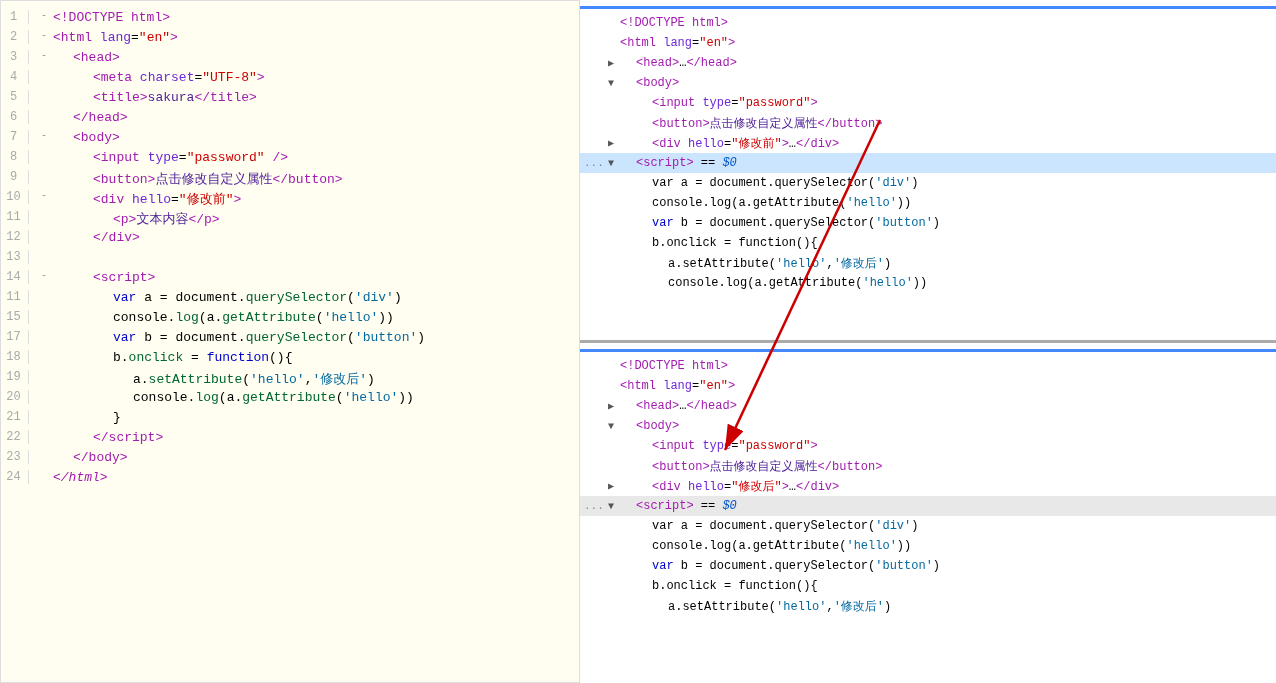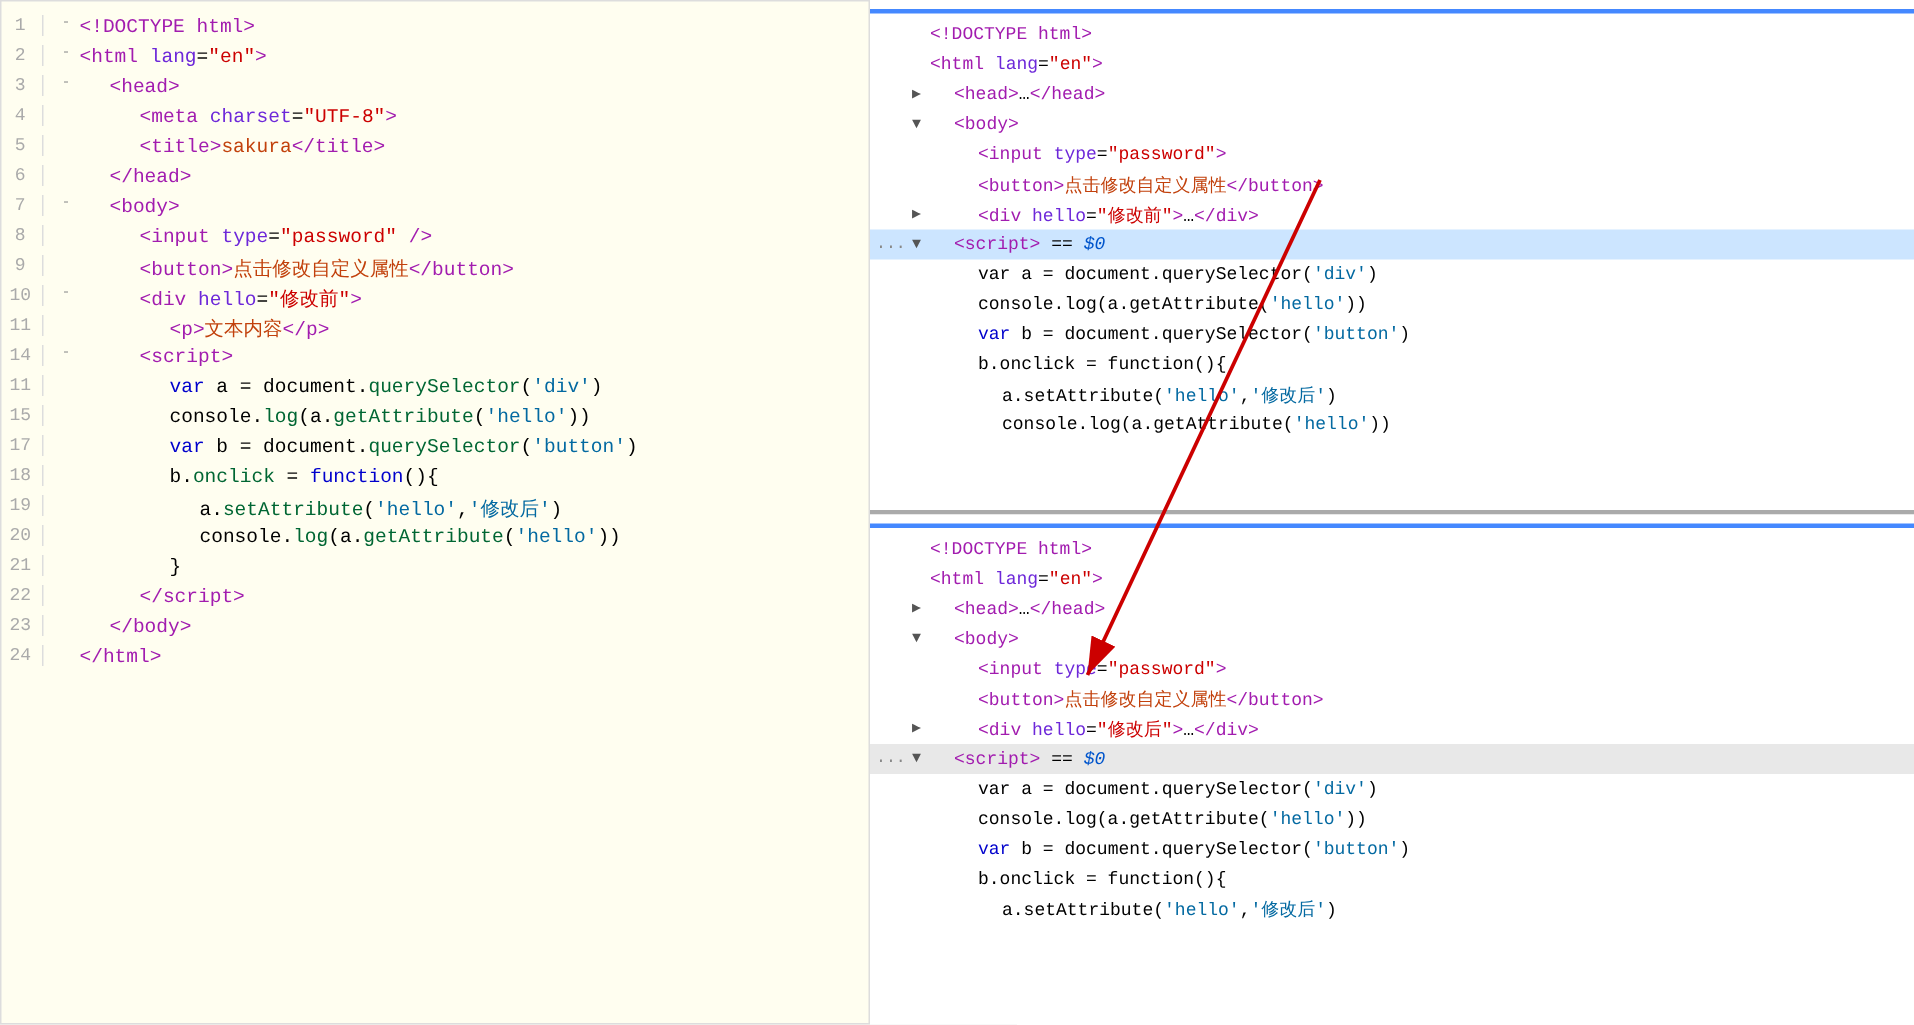--- a/index.html
+++ b/index.html
@@ -61,7 +61,7 @@
     .tag { color: #a21caf; }
     .attr-name { color: #6d28d9; }
     .attr-val { color: #cc0000; }
-    .text-content { color: #c2410c; }
+    .text-content { color: #4c1d95; }
     .js-var { color: #0000cc; }
     .js-string { color: #0369a1; }
     .js-method { color: #006633; }

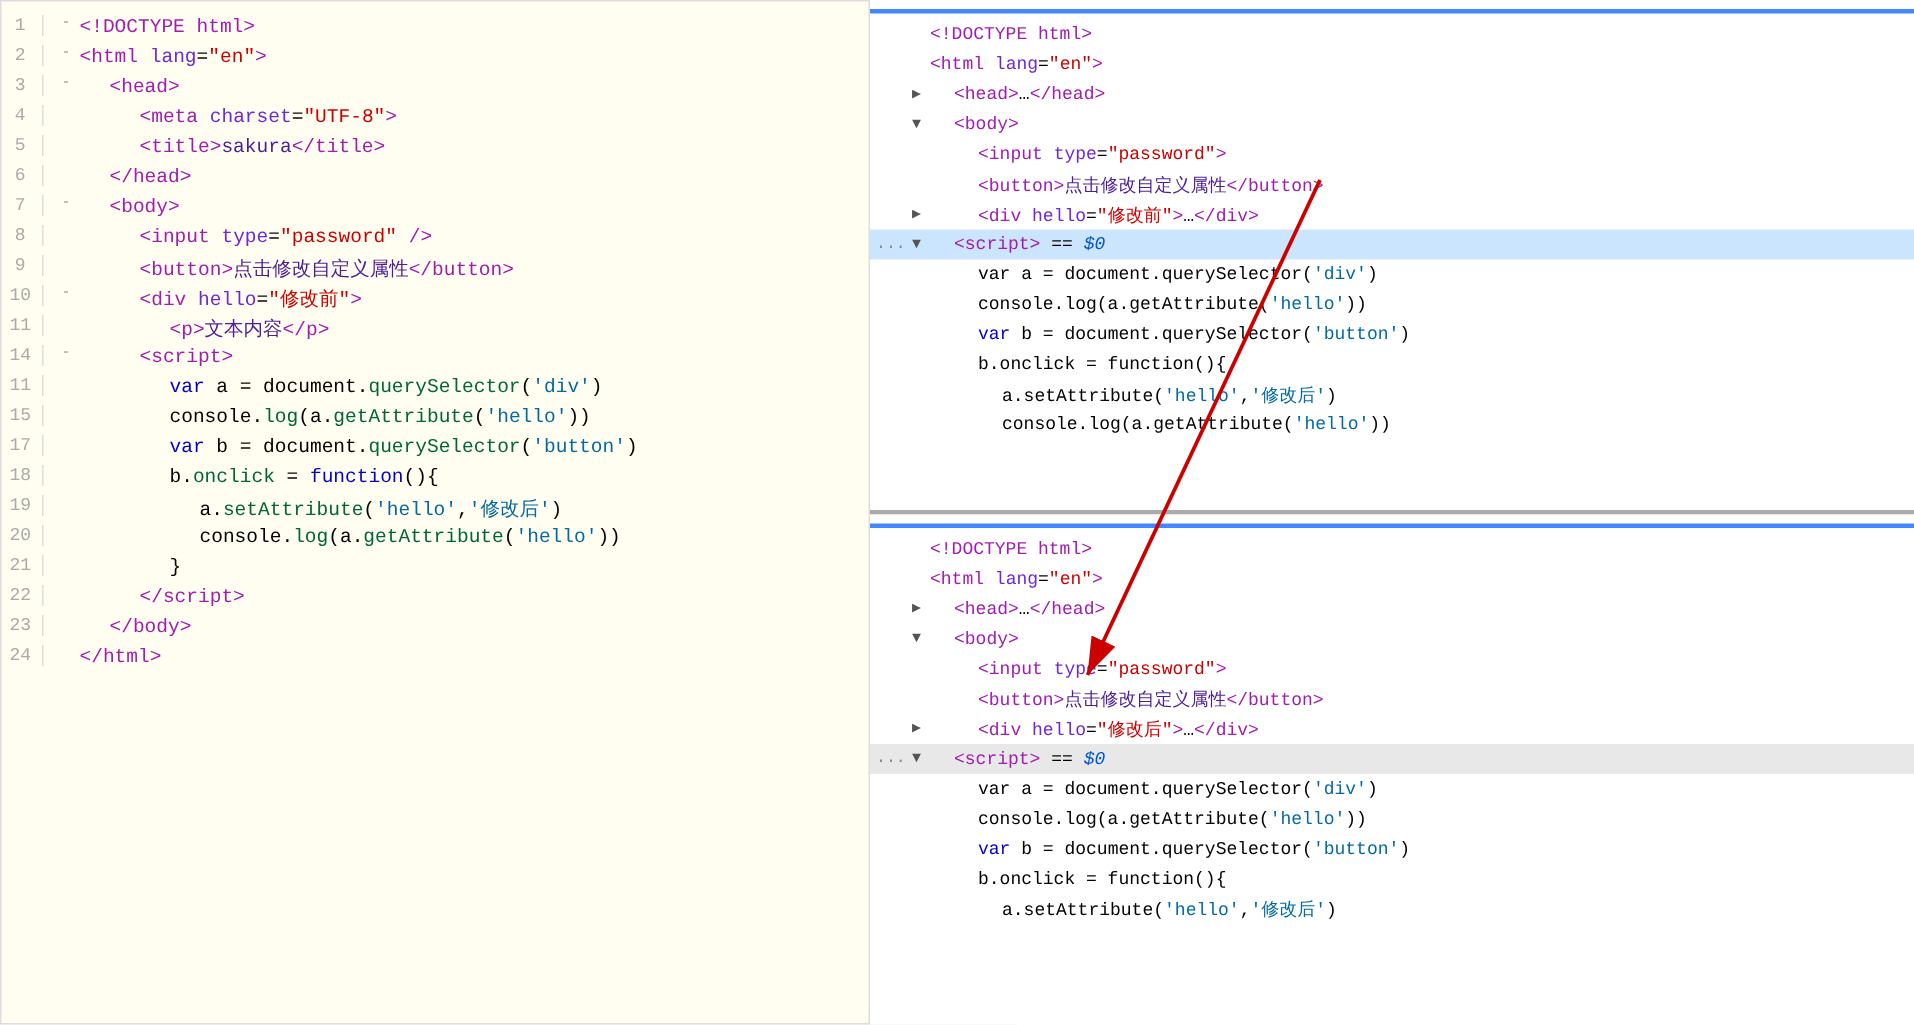--- a/index.html
+++ b/index.html
@@ -169,6 +169,7 @@
         <div class="code-line"><div class="line-gutter">9</div><div class="collapse-btn"></div><div class="code-content" style="padding-left: 40px;"><span class="tag">&lt;button&gt;</span><span class="text-content">点击修改自定义属性</span><span class="tag">&lt;/button&gt;</span></div></div>
         <div class="code-line"><div class="line-gutter">10</div><div class="collapse-btn">-</div><div class="code-content" style="padding-left: 40px;"><span class="tag">&lt;div</span> <span class="attr-name">hello</span>=<span class="attr-val">"修改前"</span><span class="tag">&gt;</span></div></div>
         <div class="code-line"><div class="line-gutter">11</div><div class="collapse-btn"></div><div class="code-content" style="padding-left: 60px;"><span class="tag">&lt;p&gt;</span><span class="text-content">文本内容</span><span class="tag">&lt;/p&gt;</span></div></div>
+        <div class="code-line"><div class="line-gutter">12</div><div class="collapse-btn"></div><div class="code-content" style="padding-left: 40px;"><span class="tag">&lt;/div&gt;</span></div></div>
         <div class="code-line"><div class="line-gutter">14</div><div class="collapse-btn">-</div><div class="code-content" style="padding-left: 40px;"><span class="tag">&lt;script&gt;</span></div></div>
         <div class="code-line"><div class="line-gutter">11</div><div class="collapse-btn"></div><div class="code-content" style="padding-left: 60px;"><span class="js-var">var</span> a = document.<span class="js-method">querySelector</span>(<span class="js-string">'div'</span>)</div></div>
         <div class="code-line"><div class="line-gutter">15</div><div class="collapse-btn"></div><div class="code-content" style="padding-left: 60px;">console.<span class="js-method">log</span>(a.<span class="js-method">getAttribute</span>(<span class="js-string">'hello'</span>))</div></div>

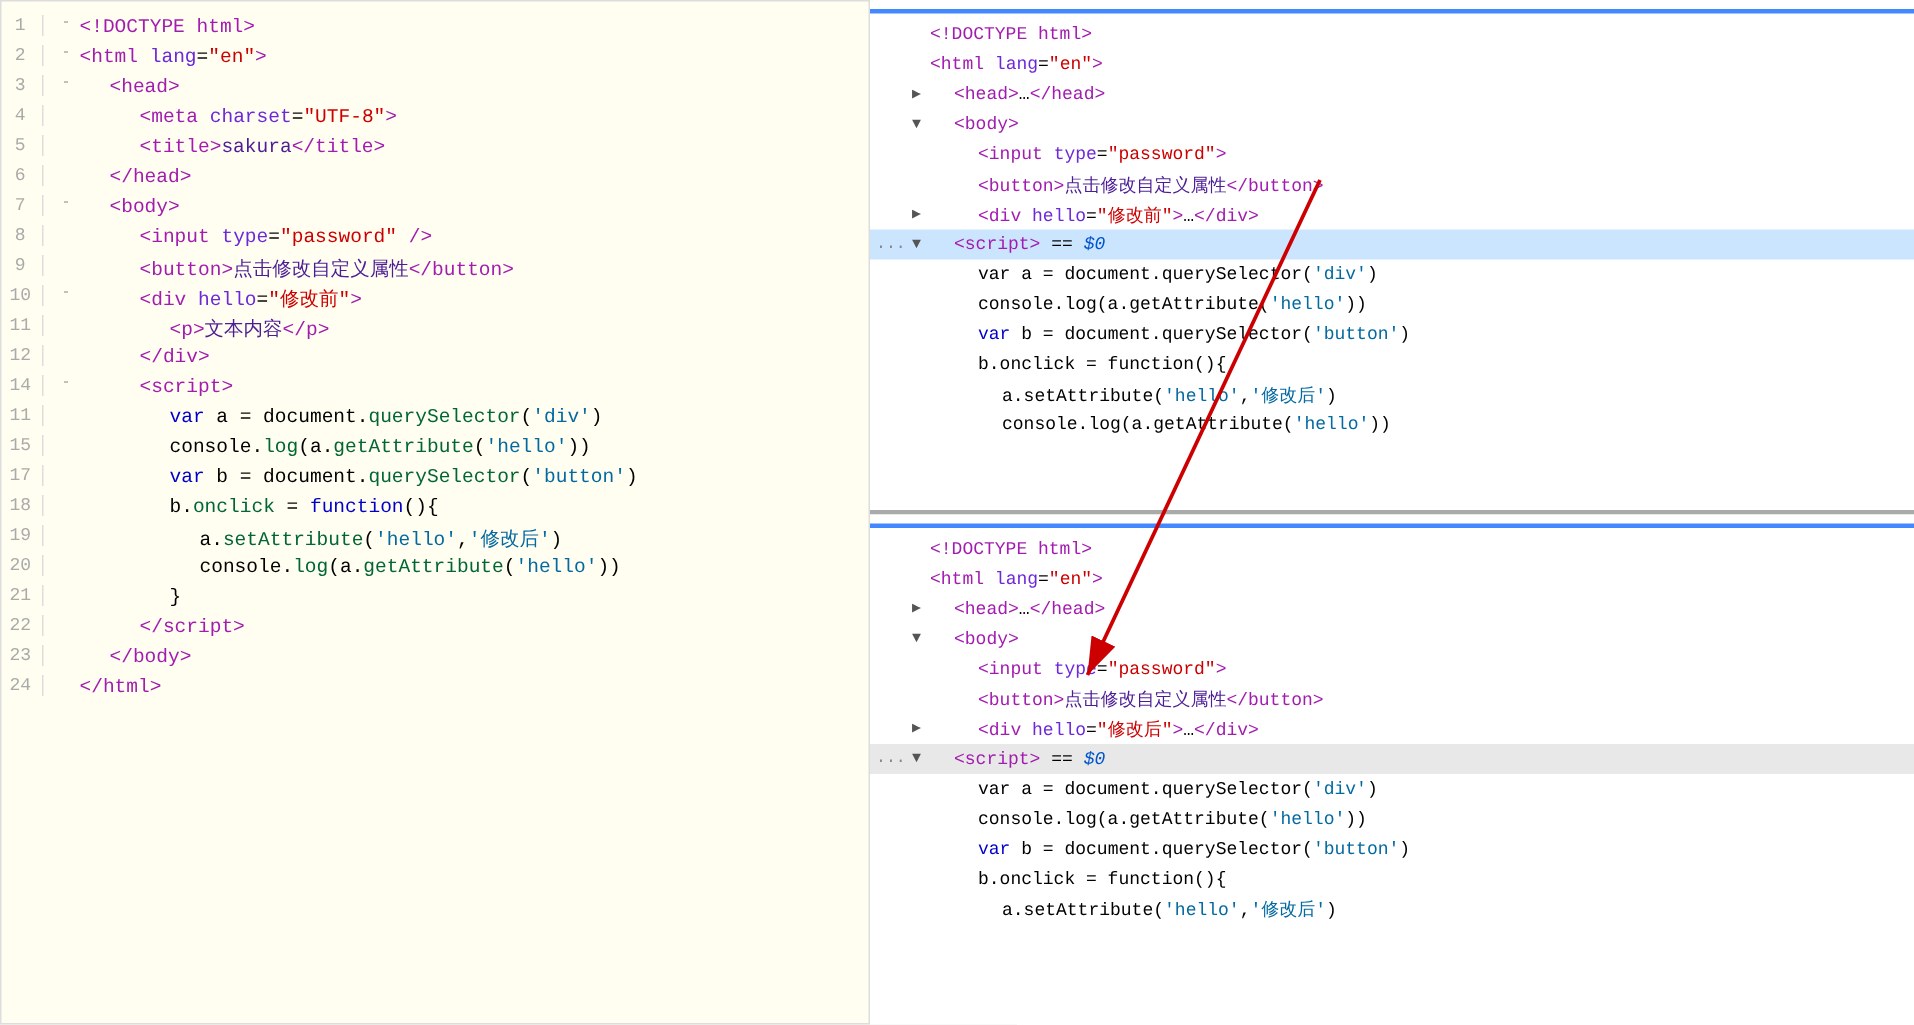--- a/index.html
+++ b/index.html
@@ -170,6 +170,7 @@
         <div class="code-line"><div class="line-gutter">10</div><div class="collapse-btn">-</div><div class="code-content" style="padding-left: 40px;"><span class="tag">&lt;div</span> <span class="attr-name">hello</span>=<span class="attr-val">"修改前"</span><span class="tag">&gt;</span></div></div>
         <div class="code-line"><div class="line-gutter">11</div><div class="collapse-btn"></div><div class="code-content" style="padding-left: 60px;"><span class="tag">&lt;p&gt;</span><span class="text-content">文本内容</span><span class="tag">&lt;/p&gt;</span></div></div>
         <div class="code-line"><div class="line-gutter">12</div><div class="collapse-btn"></div><div class="code-content" style="padding-left: 40px;"><span class="tag">&lt;/div&gt;</span></div></div>
+        <div class="code-line"><div class="line-gutter">13</div><div class="collapse-btn"></div><div class="code-content" style="padding-left: 0px;"></div></div>
         <div class="code-line"><div class="line-gutter">14</div><div class="collapse-btn">-</div><div class="code-content" style="padding-left: 40px;"><span class="tag">&lt;script&gt;</span></div></div>
         <div class="code-line"><div class="line-gutter">11</div><div class="collapse-btn"></div><div class="code-content" style="padding-left: 60px;"><span class="js-var">var</span> a = document.<span class="js-method">querySelector</span>(<span class="js-string">'div'</span>)</div></div>
         <div class="code-line"><div class="line-gutter">15</div><div class="collapse-btn"></div><div class="code-content" style="padding-left: 60px;">console.<span class="js-method">log</span>(a.<span class="js-method">getAttribute</span>(<span class="js-string">'hello'</span>))</div></div>

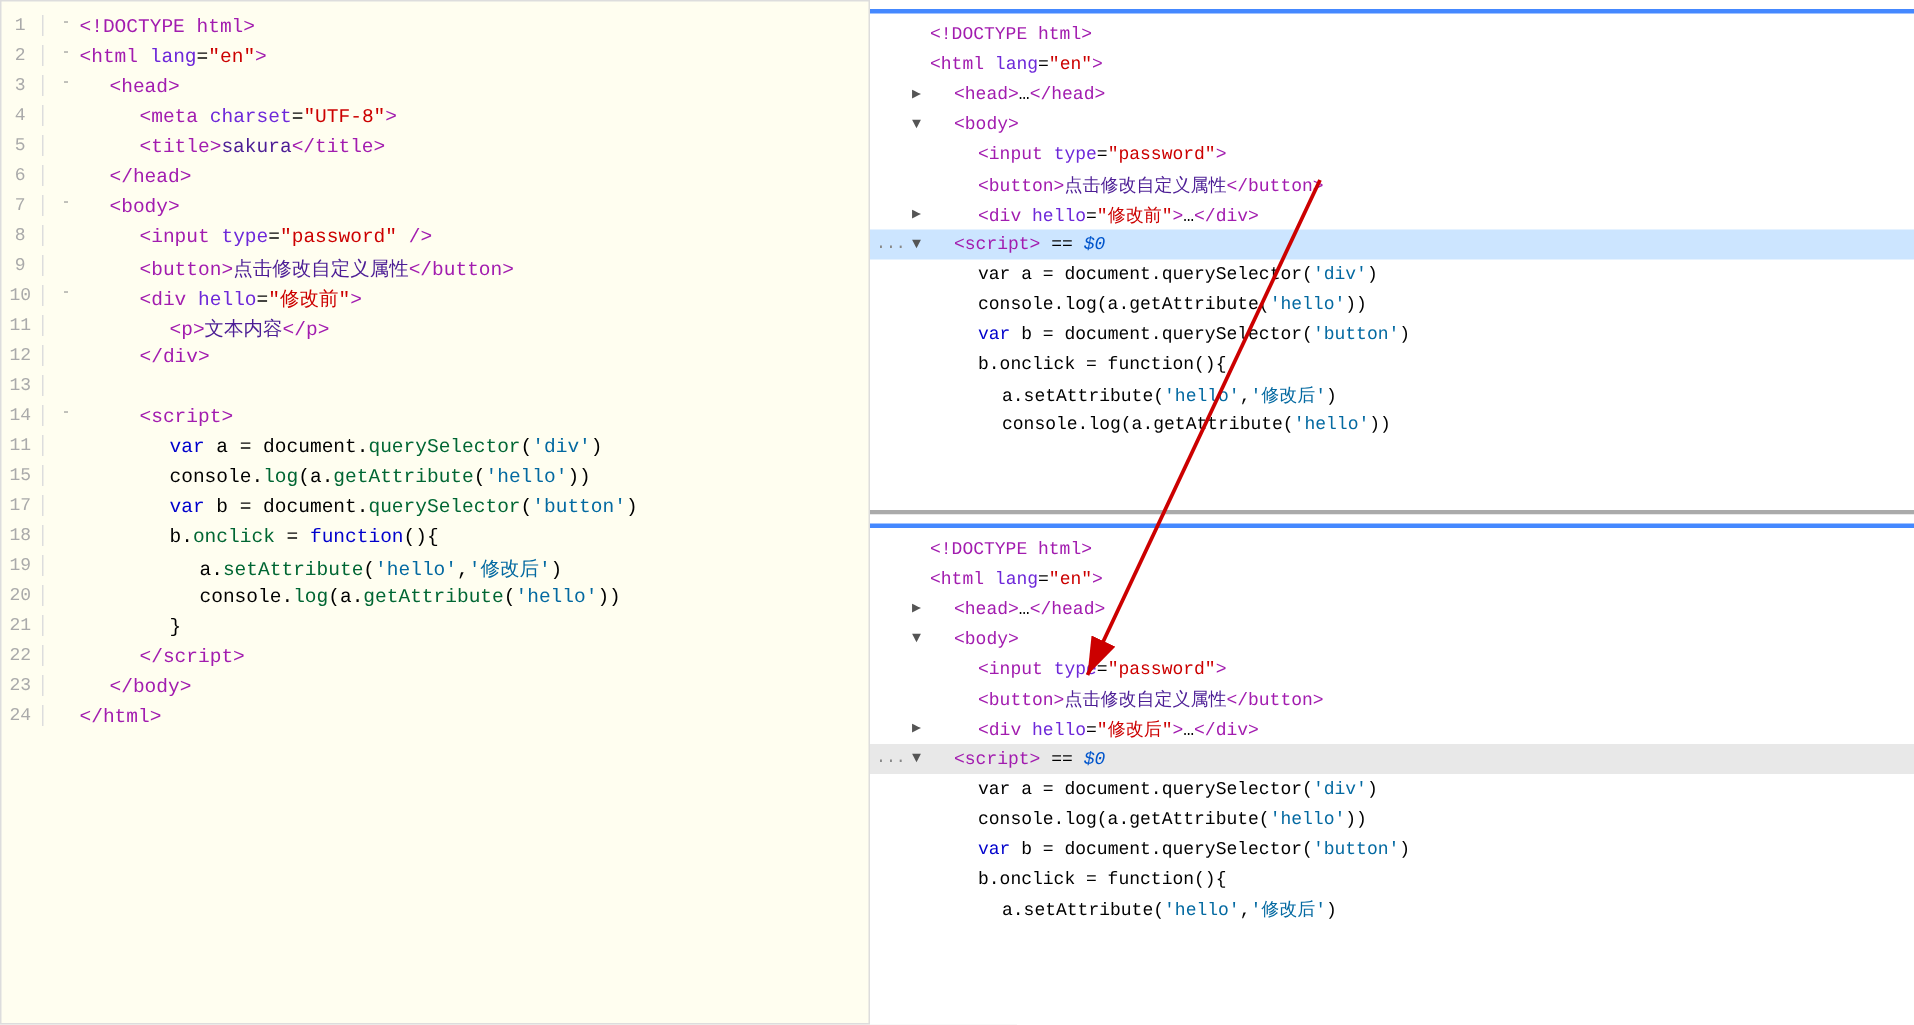--- a/index.html
+++ b/index.html
@@ -181,7 +181,7 @@
         <div class="code-line"><div class="line-gutter">21</div><div class="collapse-btn"></div><div class="code-content" style="padding-left: 60px;">}</div></div>
         <div class="code-line"><div class="line-gutter">22</div><div class="collapse-btn"></div><div class="code-content" style="padding-left: 40px;"><span class="tag">&lt;/script&gt;</span></div></div>
         <div class="code-line"><div class="line-gutter">23</div><div class="collapse-btn"></div><div class="code-content" style="padding-left: 20px;"><span class="tag">&lt;/body&gt;</span></div></div>
-        <div class="code-line"><div class="line-gutter">24</div><div class="collapse-btn"></div><div class="code-content" style="padding-left: 0px;"><span class="tag">&lt;/html&gt;</span></div></div>
+        <div class="code-line"><div class="line-gutter">24</div><div class="collapse-btn"></div><div class="code-content" style="padding-left: 0px; font-style: italic;"><span class="tag">&lt;/html&gt;</span></div></div>
       </div>
   </div>
 

